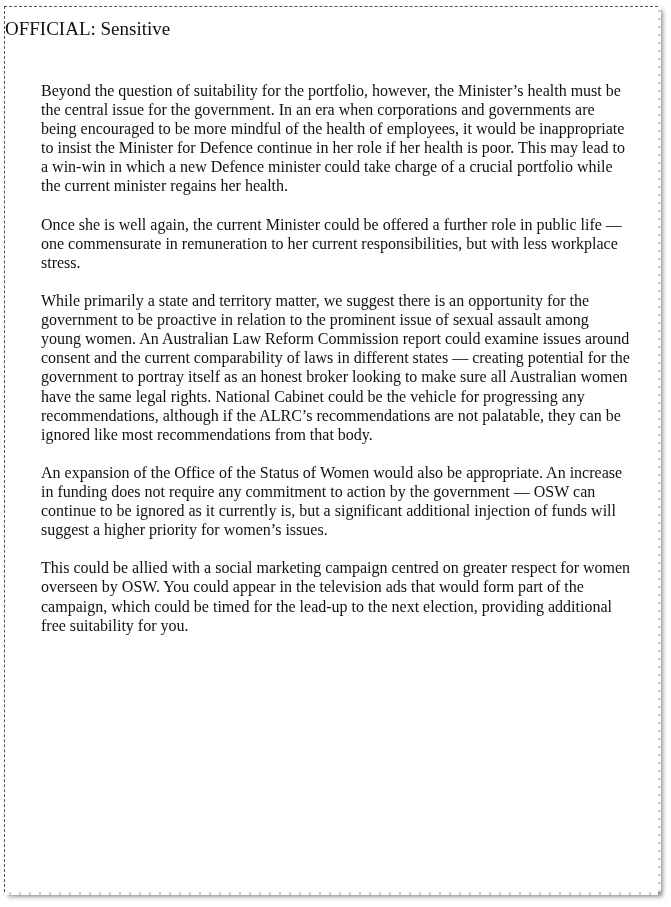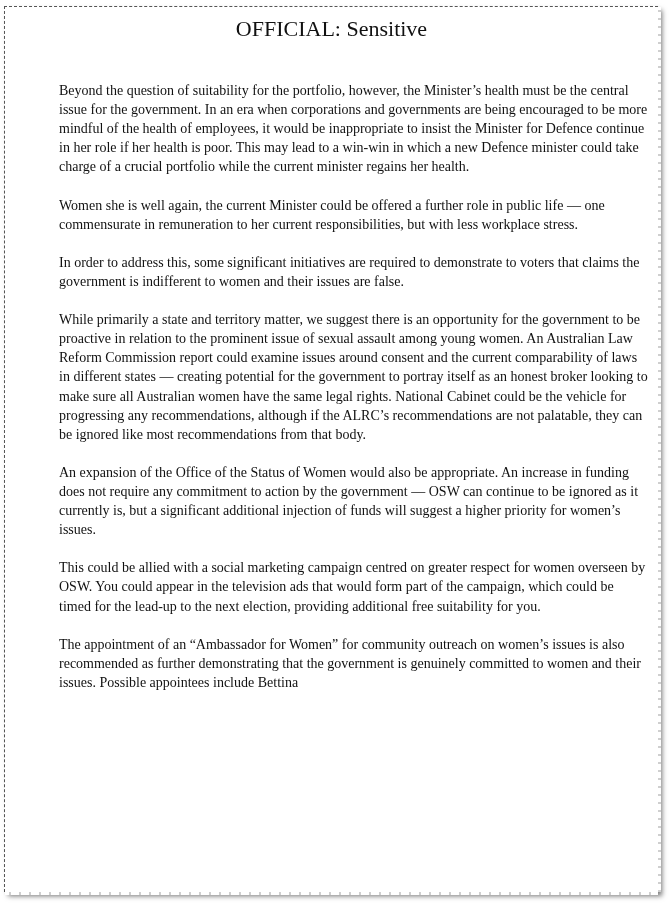--- a/index.html
+++ b/index.html
@@ -47,8 +47,8 @@
       left: 0;
       top: 12px;
       width: 100%;
-      text-align: center;
-      font-size: 22px;
+      text-align: left;
+      font-size: 19px;
       line-height: 19px;
     }
     .content {

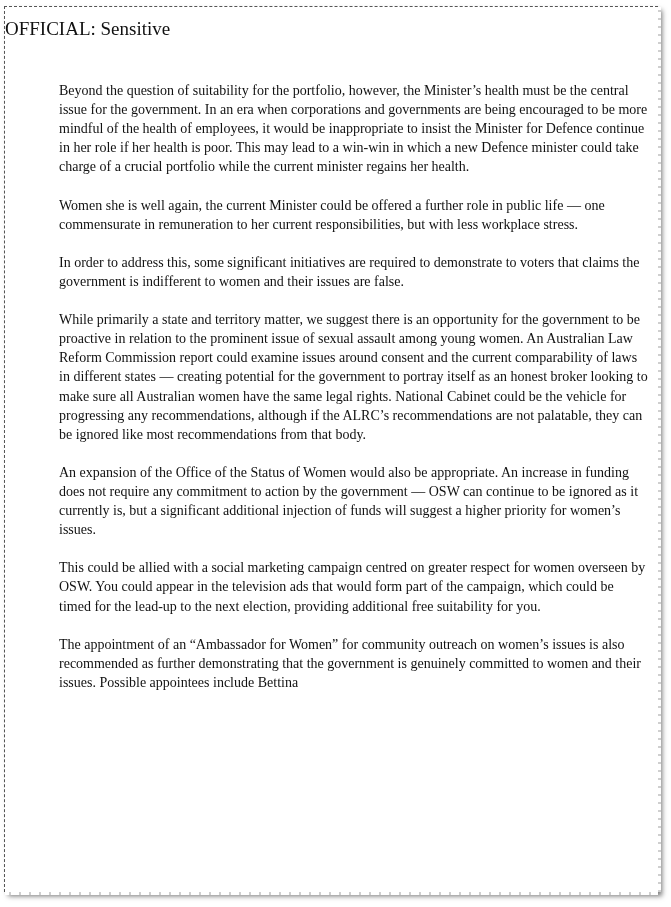--- a/index.html
+++ b/index.html
@@ -53,10 +53,10 @@
     }
     .content {
       position: absolute;
-      left: 54px;
+      left: 36px;
       top: 74px;
       width: 590px;
-      font-size: 14px;
+      font-size: 16px;
       line-height: 19.1px;
     }
     .content p {

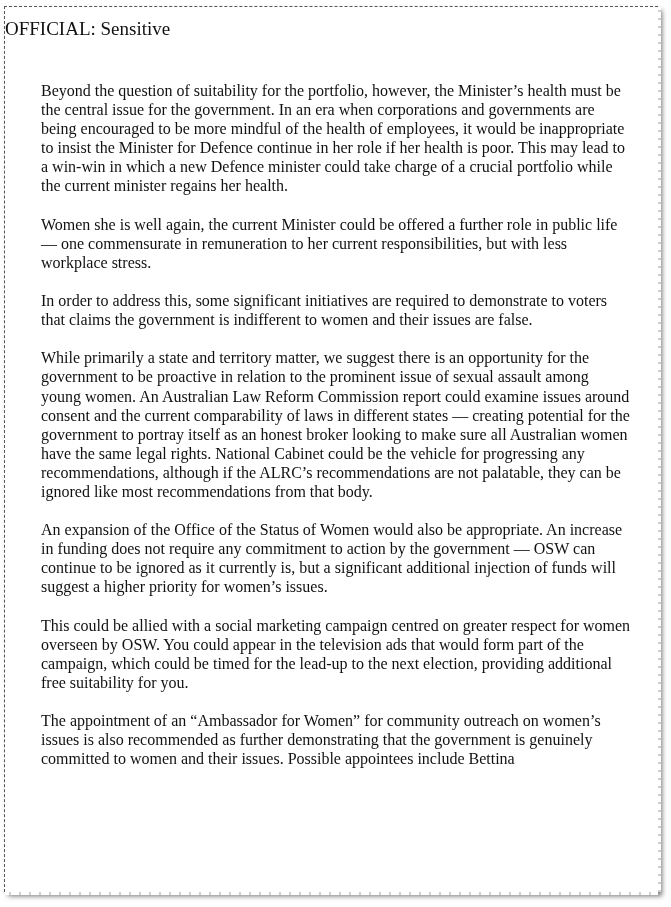--- a/index.html
+++ b/index.html
@@ -77,7 +77,7 @@
 
   <div class="content">
     <p>Beyond the question of suitability for the portfolio, however, the Minister’s health must be the central issue for the government. In an era when corporations and governments are being encouraged to be more mindful of the health of employees, it would be inappropriate to insist the Minister for Defence continue in her role if her health is poor. This may lead to a win-win in which a new Defence minister could take charge of a crucial portfolio while the current minister regains her health.</p>
-    <p>Women she is well again, the current Minister could be offered a further role in public life — one commensurate in remuneration to her current responsibilities, but with less workplace stress.</p>
+    <p>Once she is well again, the current Minister could be offered a further role in public life — one commensurate in remuneration to her current responsibilities, but with less workplace stress.</p>
     <p>In order to address this, some significant initiatives are required to demonstrate to voters that claims the government is indifferent to women and their issues are false.</p>
     <p>While primarily a state and territory matter, we suggest there is an opportunity for the government to be proactive in relation to the prominent issue of sexual assault among young women. An Australian Law Reform Commission report could examine issues around consent and the current comparability of laws in different states — creating potential for the government to portray itself as an honest broker looking to make sure all Australian women have the same legal rights. National Cabinet could be the vehicle for progressing any recommendations, although if the ALRC’s recommendations are not palatable, they can be ignored like most recommendations from that body.</p>
     <p>An expansion of the Office of the Status of Women would also be appropriate. An increase in funding does not require any commitment to action by the government — OSW can continue to be ignored as it currently is, but a significant additional injection of funds will suggest a higher priority for women’s issues.</p>

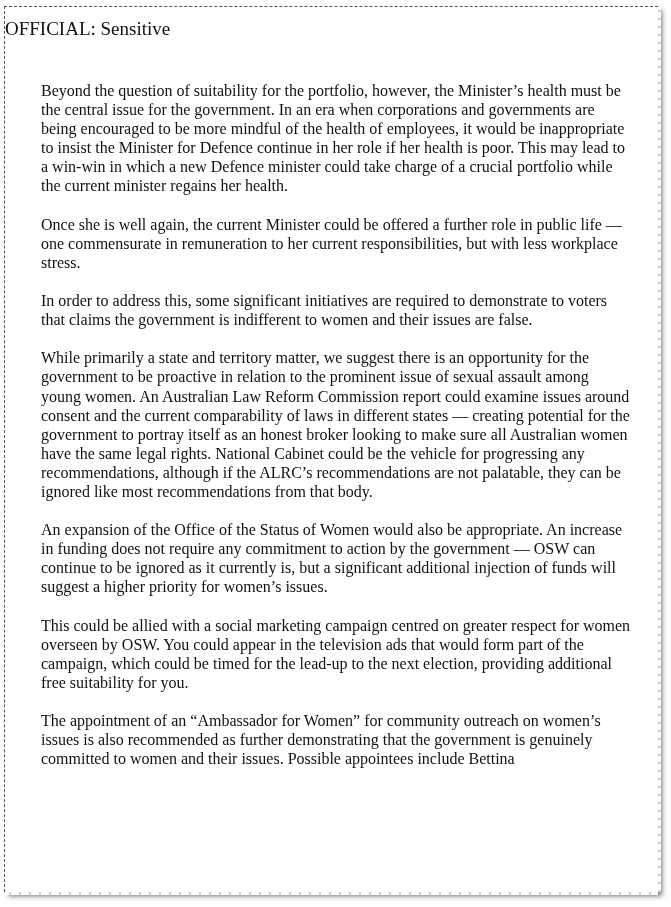--- a/index.html
+++ b/index.html
@@ -78,7 +78,6 @@
   <div class="content">
     <p>Beyond the question of suitability for the portfolio, however, the Minister’s health must be the central issue for the government. In an era when corporations and governments are being encouraged to be more mindful of the health of employees, it would be inappropriate to insist the Minister for Defence continue in her role if her health is poor. This may lead to a win-win in which a new Defence minister could take charge of a crucial portfolio while the current minister regains her health.</p>
     <p>Once she is well again, the current Minister could be offered a further role in public life — one commensurate in remuneration to her current responsibilities, but with less workplace stress.</p>
-    <p>In order to address this, some significant initiatives are required to demonstrate to voters that claims the government is indifferent to women and their issues are false.</p>
     <p>While primarily a state and territory matter, we suggest there is an opportunity for the government to be proactive in relation to the prominent issue of sexual assault among young women. An Australian Law Reform Commission report could examine issues around consent and the current comparability of laws in different states — creating potential for the government to portray itself as an honest broker looking to make sure all Australian women have the same legal rights. National Cabinet could be the vehicle for progressing any recommendations, although if the ALRC’s recommendations are not palatable, they can be ignored like most recommendations from that body.</p>
     <p>An expansion of the Office of the Status of Women would also be appropriate. An increase in funding does not require any commitment to action by the government — OSW can continue to be ignored as it currently is, but a significant additional injection of funds will suggest a higher priority for women’s issues.</p>
     <p>This could be allied with a social marketing campaign centred on greater respect for women overseen by OSW. You could appear in the television ads that would form part of the campaign, which could be timed for the lead-up to the next election, providing additional free suitability for you.</p>

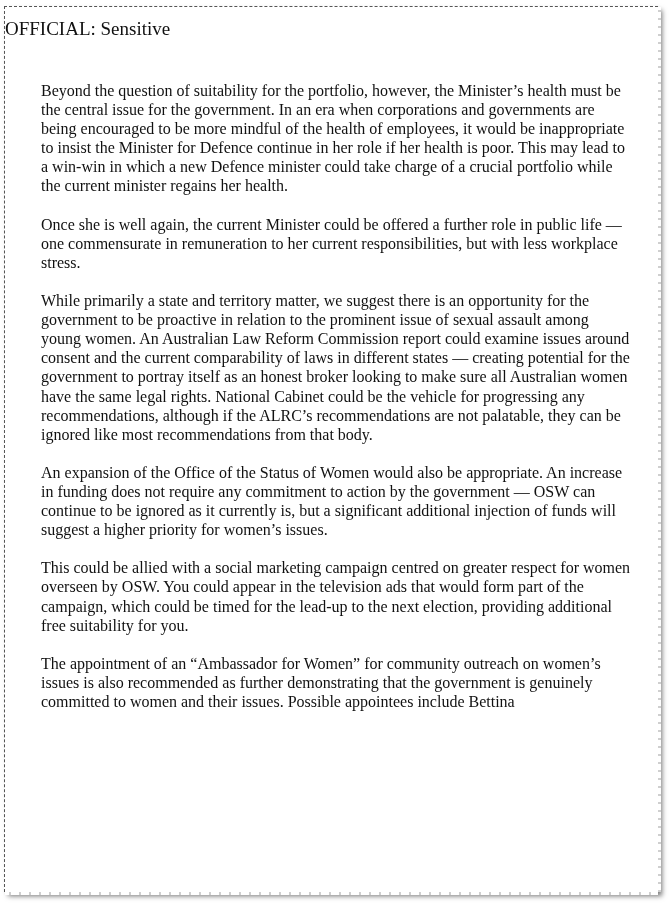--- a/index.html
+++ b/index.html
@@ -81,7 +81,6 @@
     <p>While primarily a state and territory matter, we suggest there is an opportunity for the government to be proactive in relation to the prominent issue of sexual assault among young women. An Australian Law Reform Commission report could examine issues around consent and the current comparability of laws in different states — creating potential for the government to portray itself as an honest broker looking to make sure all Australian women have the same legal rights. National Cabinet could be the vehicle for progressing any recommendations, although if the ALRC’s recommendations are not palatable, they can be ignored like most recommendations from that body.</p>
     <p>An expansion of the Office of the Status of Women would also be appropriate. An increase in funding does not require any commitment to action by the government — OSW can continue to be ignored as it currently is, but a significant additional injection of funds will suggest a higher priority for women’s issues.</p>
     <p>This could be allied with a social marketing campaign centred on greater respect for women overseen by OSW. You could appear in the television ads that would form part of the campaign, which could be timed for the lead-up to the next election, providing additional free suitability for you.</p>
-    <p>The appointment of an “Ambassador for Women” for community outreach on women’s issues is also recommended as further demonstrating that the government is genuinely committed to women and their issues. Possible appointees include Bettina</p>
   </div>
 </div>
 

